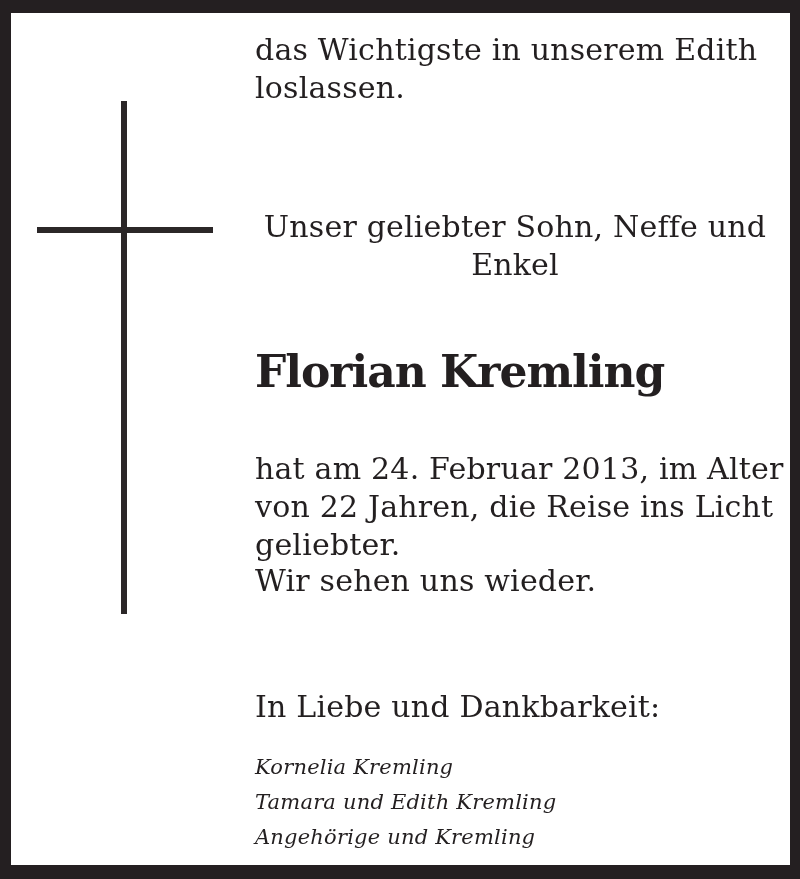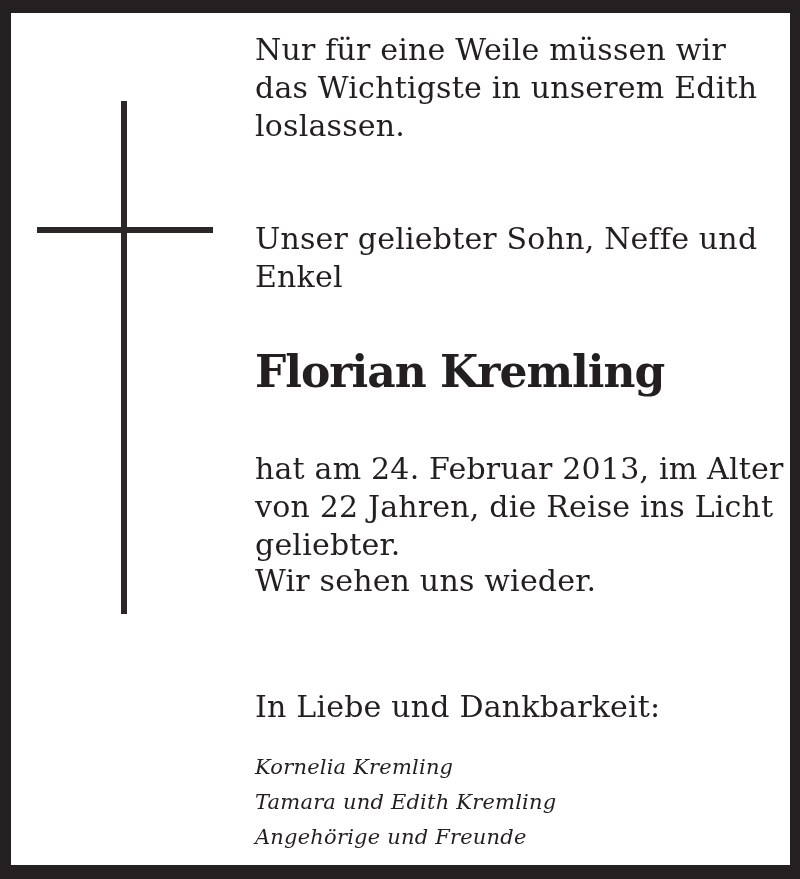--- a/index.html
+++ b/index.html
@@ -79,7 +79,6 @@
   </div>
 
   <div class="tblock verse">
-    <div class="line">Nur für eine Weile müssen wir</div>
     <div class="line">das Wichtigste in unserem Edith</div>
     <div class="line">loslassen.</div>
   </div>

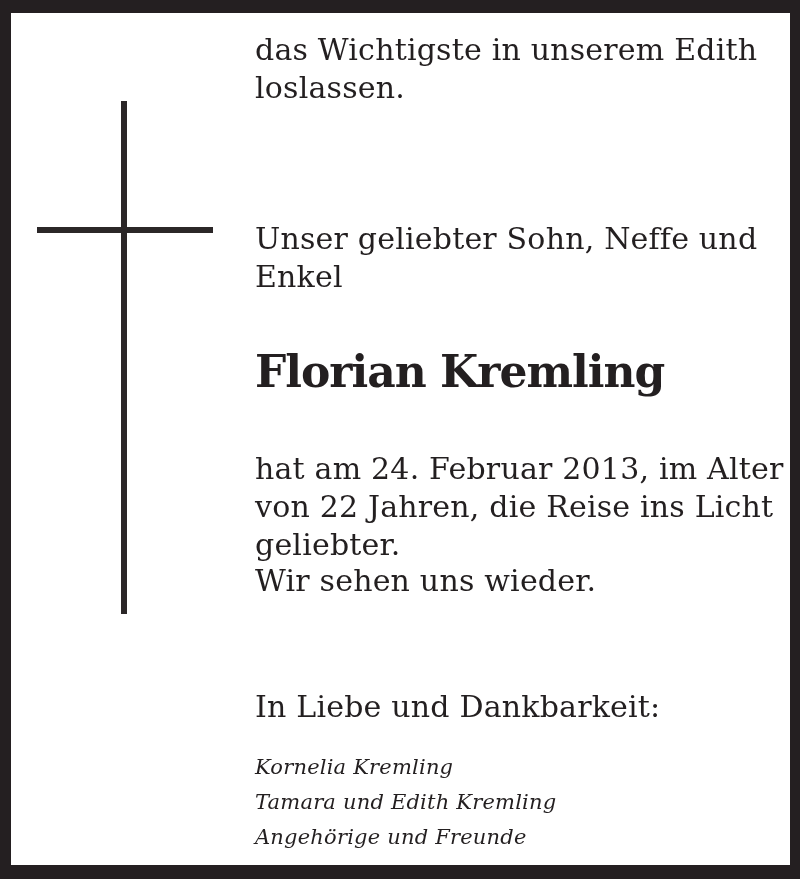--- a/index.html
+++ b/index.html
@@ -50,7 +50,7 @@
     white-space: nowrap;
   }
   .verse        { top: 31px; }
-  .relation     { top: 220px; }
+  .relation     { top: 208px; text-align: center; }
   .deceased-name {
     top: 340px;
     font-size: 44px;

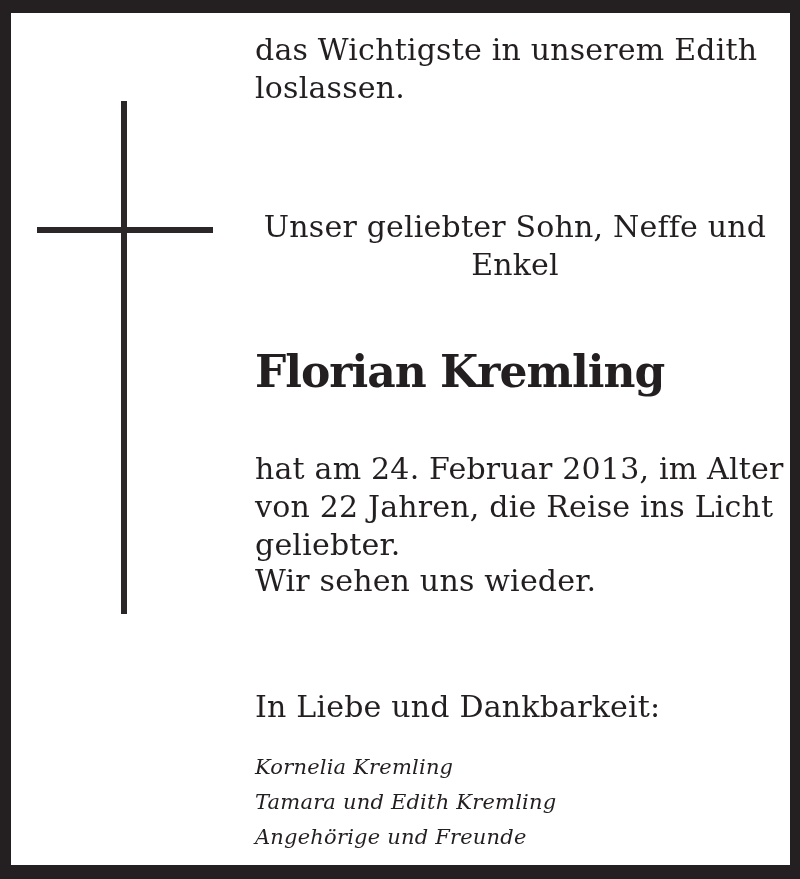--- a/index.html
+++ b/index.html
@@ -103,7 +103,7 @@
   <div class="tblock mourners">
     <div class="line">Kornelia Kremling</div>
     <div class="line">Tamara und Edith Kremling</div>
-    <div class="line">Angehörige und Freunde</div>
+    <div class="line">Angehörige und Kremling</div>
   </div>
 
   <div class="frame"></div>

